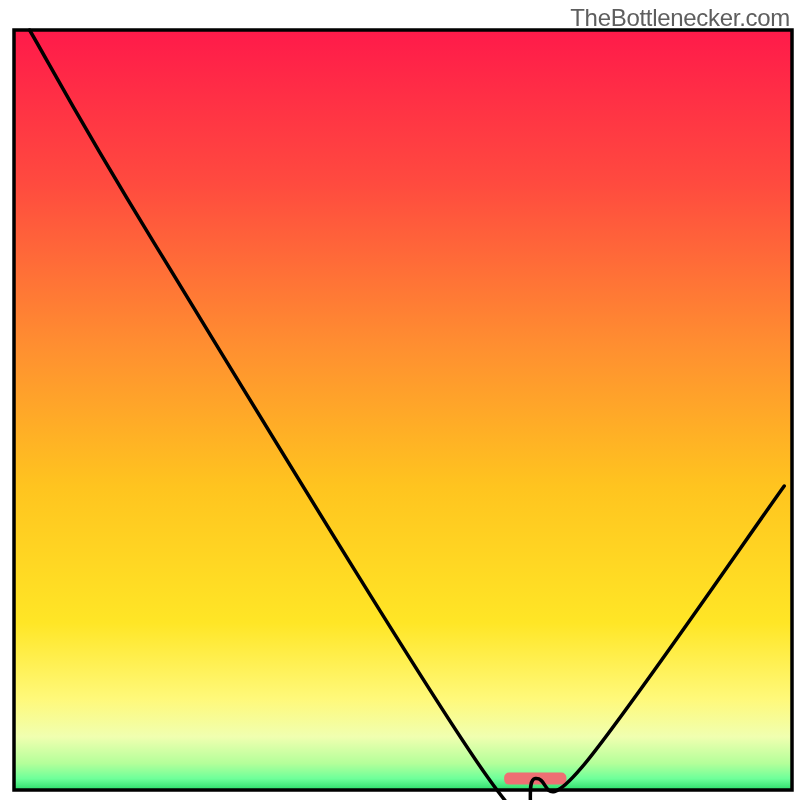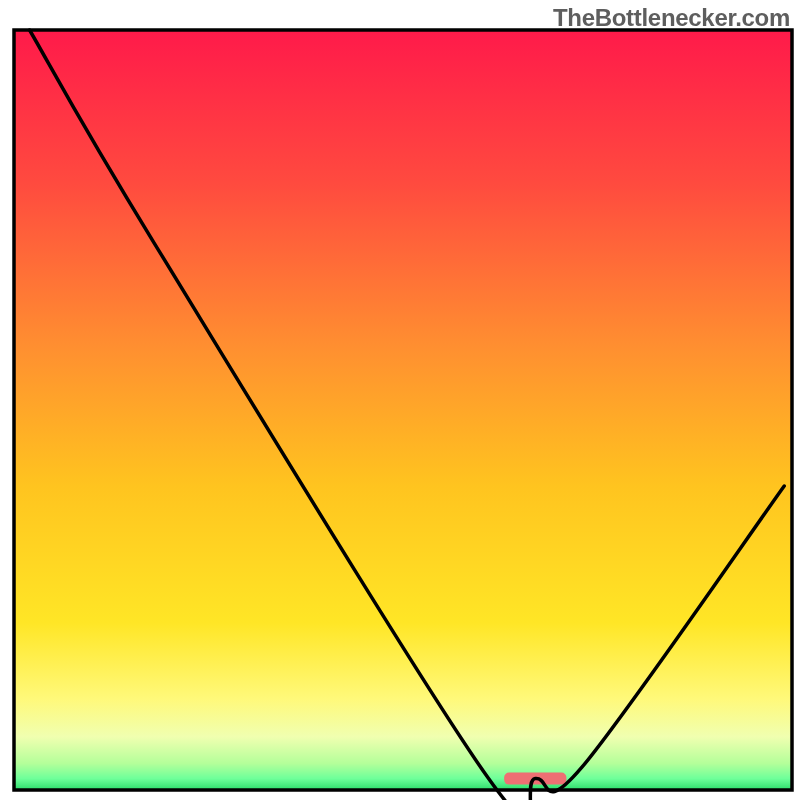--- a/index.html
+++ b/index.html
@@ -21,7 +21,7 @@
     right: 10px;
     color: #5e5e5e;
     font-size: 24px;
-    font-weight: 700;
+    font-weight: 400;
     letter-spacing: -0.3px;
     z-index: 10;
   }

